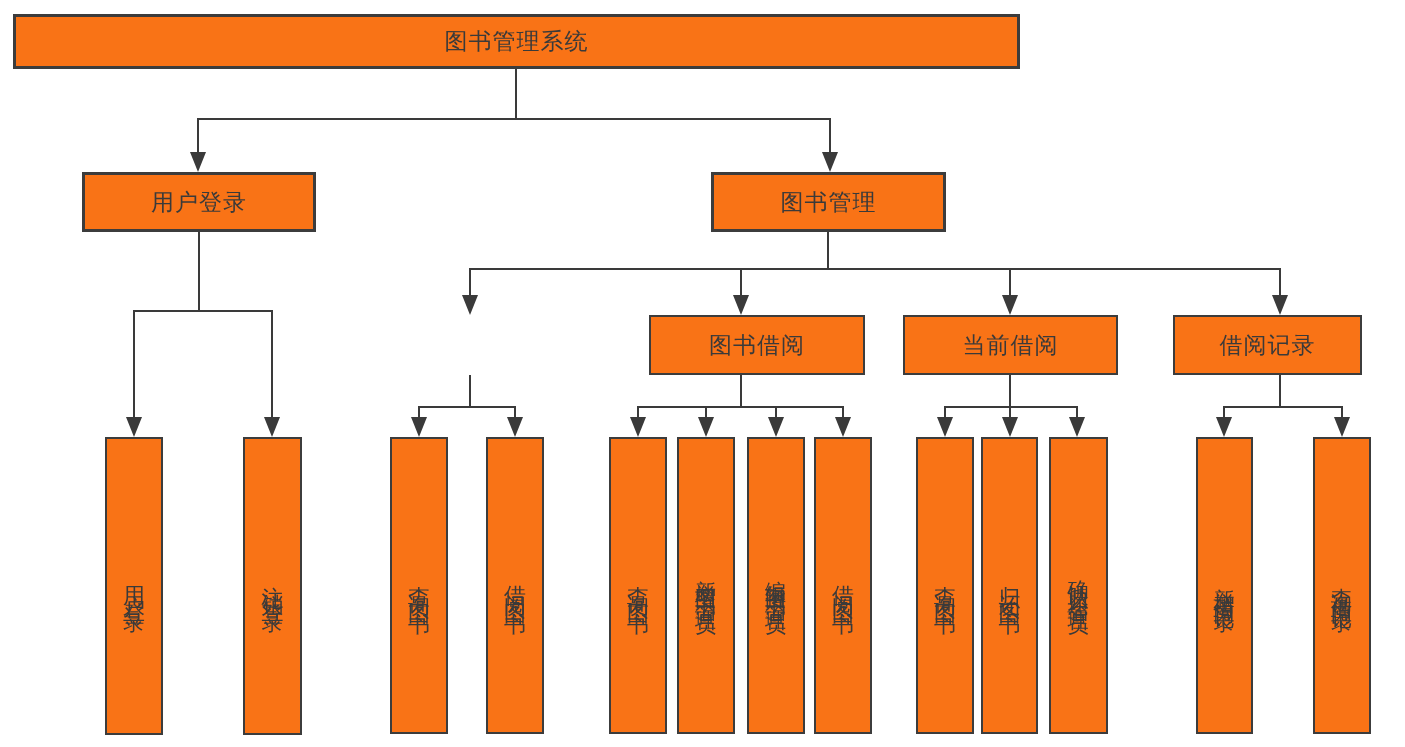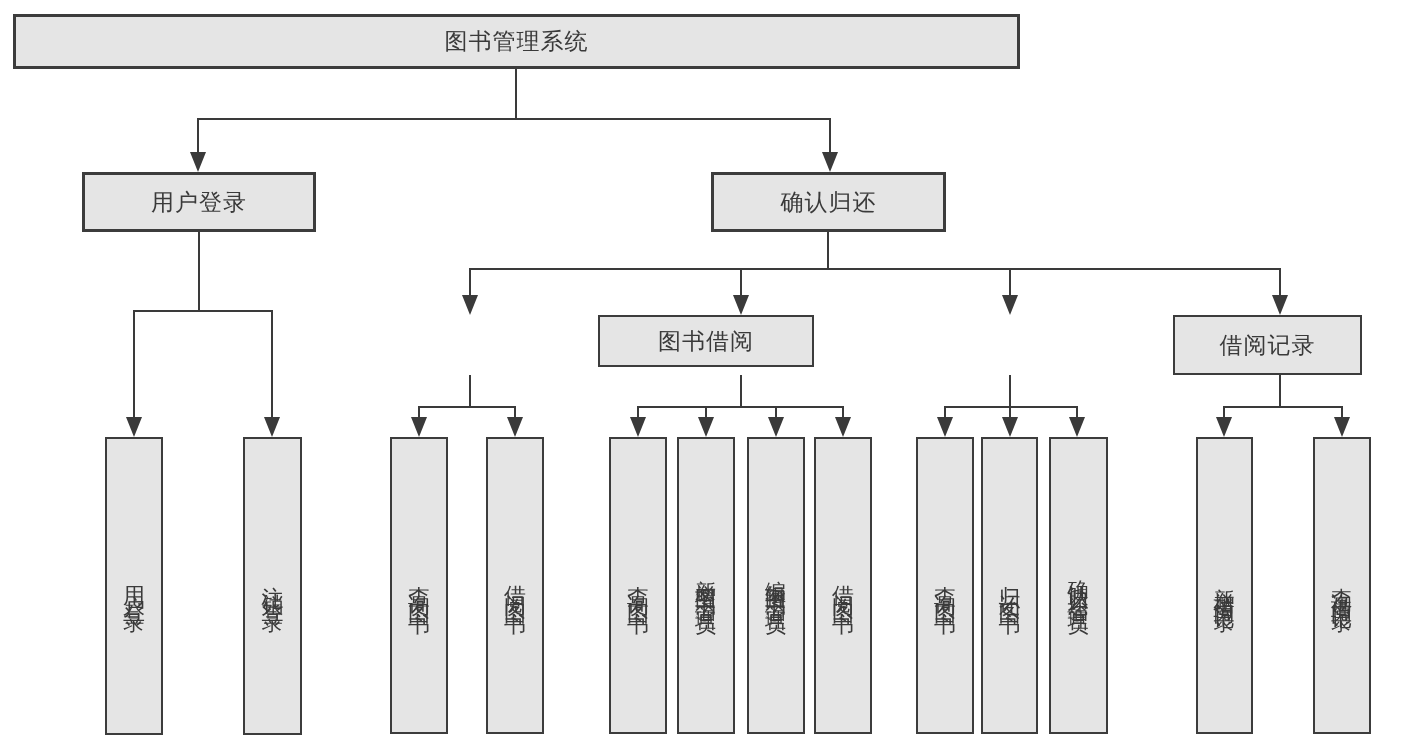--- a/index.html
+++ b/index.html
@@ -13,7 +13,7 @@
   .box{
     position:absolute;
     border:2px solid #3c3c3c;
-    background:#e5e5e5;
+    background:#f97316;
     display:flex;align-items:center;justify-content:center;
     box-sizing:border-box;
     font-size:23px;

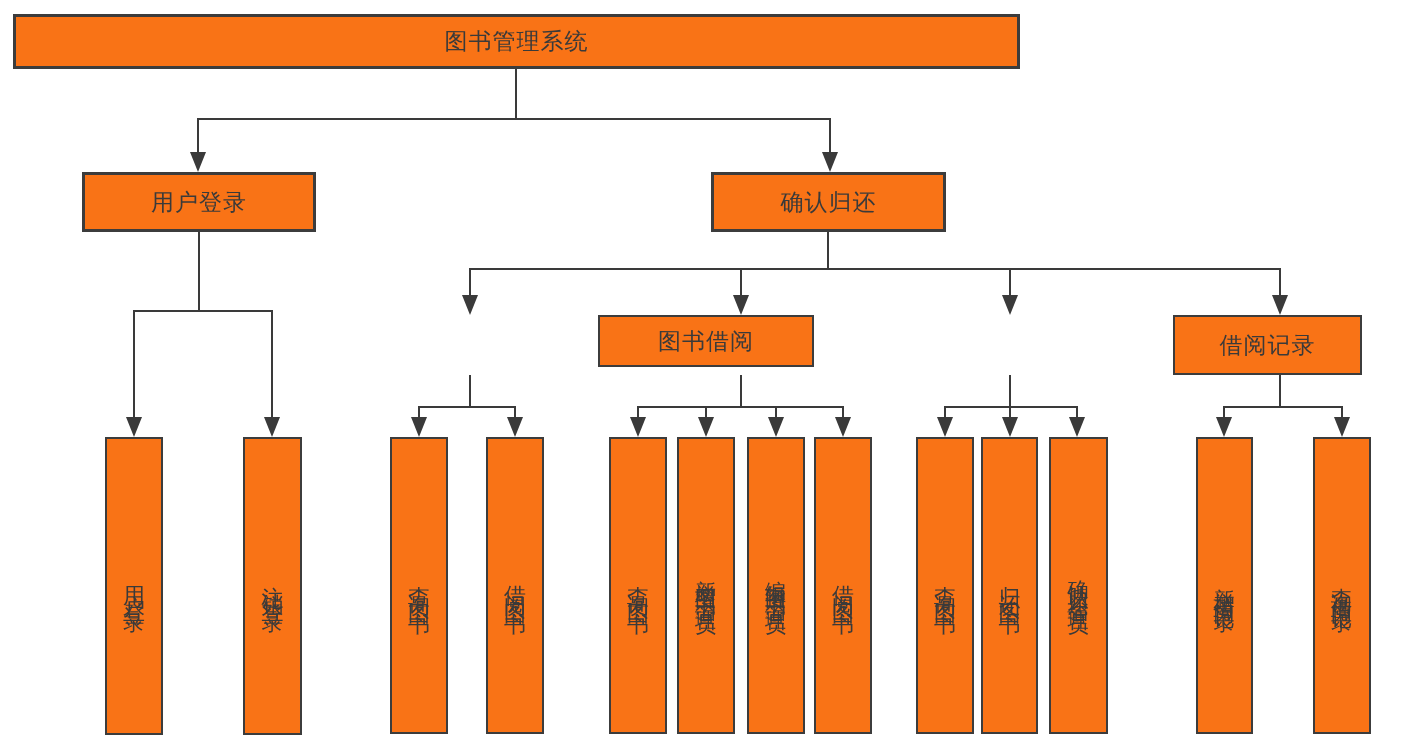--- a/index.html
+++ b/index.html
@@ -69,7 +69,7 @@
   <div class="arrow" style="left:822px;top:152px"></div>
 
   <div class="box lvl2" style="left:82px;top:172px;width:234px;height:60px">用户登录</div>
-  <div class="box lvl2" style="left:711px;top:172px;width:235px;height:60px">确认归还</div>
+  <div class="box lvl2" style="left:711px;top:172px;width:235px;height:60px">图书管理</div>
 
   <div class="lv" style="left:198px;top:232px;height:78px"></div>
   <div class="lh" style="left:133px;top:310px;width:140px"></div>

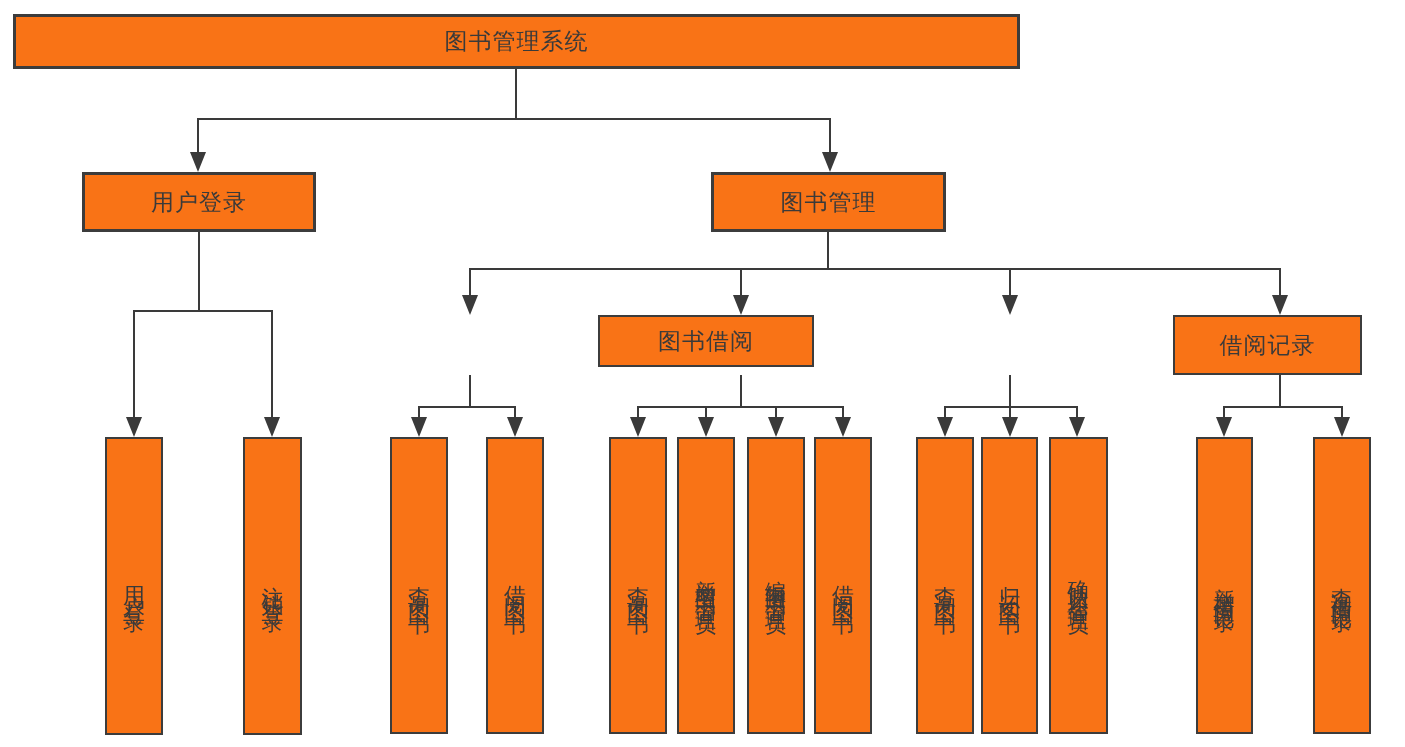--- a/index.html
+++ b/index.html
@@ -89,7 +89,7 @@
   <div class="lv" style="left:1279px;top:268px;height:29px"></div>
   <div class="arrow" style="left:1272px;top:295px"></div>
 
-  <div class="box" style="left:598px;top:315px;width:216px;height:52px">图书借阅</div>
+  <div class="box" style="left:649px;top:315px;width:216px;height:60px">图书借阅</div>
   <div class="box" style="left:1173px;top:315px;width:189px;height:60px">借阅记录</div>
 
   <div class="lv" style="left:469px;top:375px;height:31px"></div>

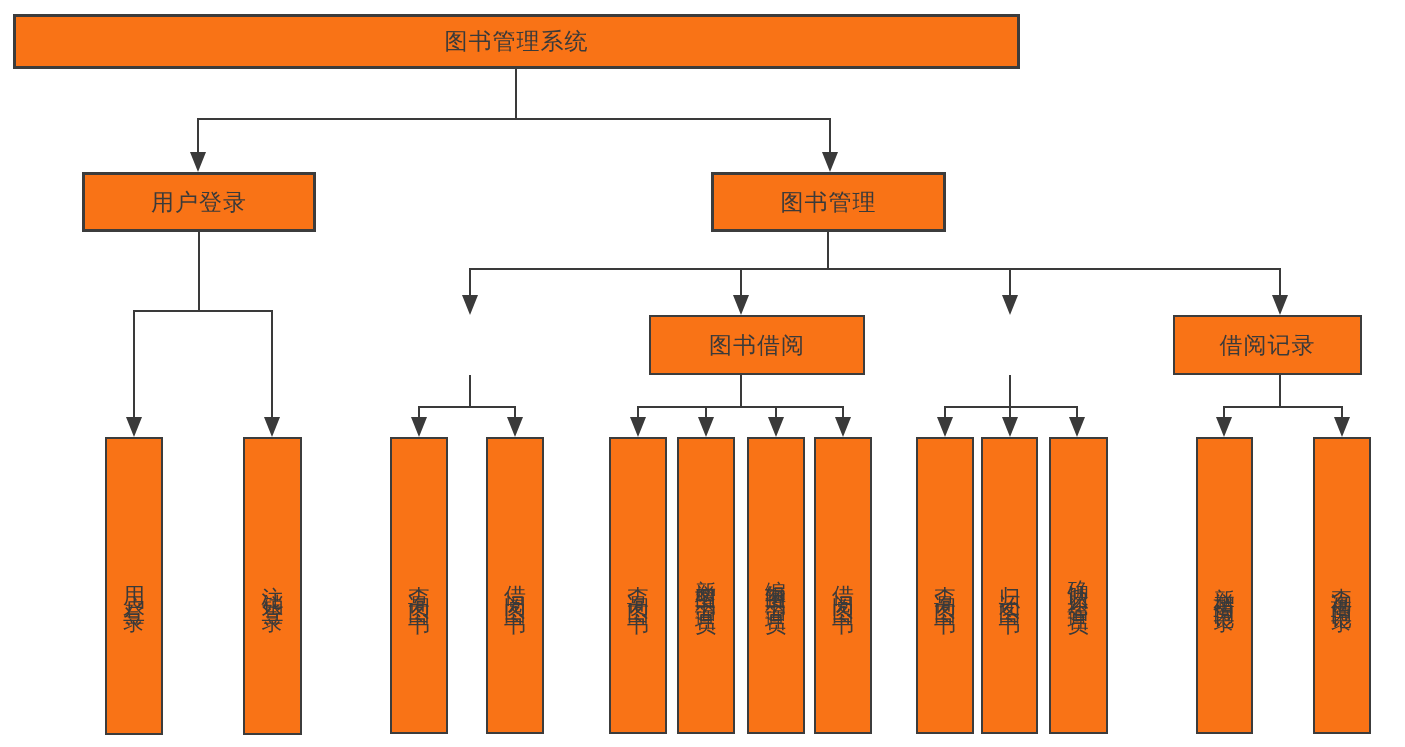--- a/index.html
+++ b/index.html
@@ -90,6 +90,7 @@
   <div class="arrow" style="left:1272px;top:295px"></div>
 
   <div class="box" style="left:649px;top:315px;width:216px;height:60px">图书借阅</div>
+  <div class="box" style="left:903px;top:315px;width:215px;height:60px">当前借阅</div>
   <div class="box" style="left:1173px;top:315px;width:189px;height:60px">借阅记录</div>
 
   <div class="lv" style="left:469px;top:375px;height:31px"></div>

